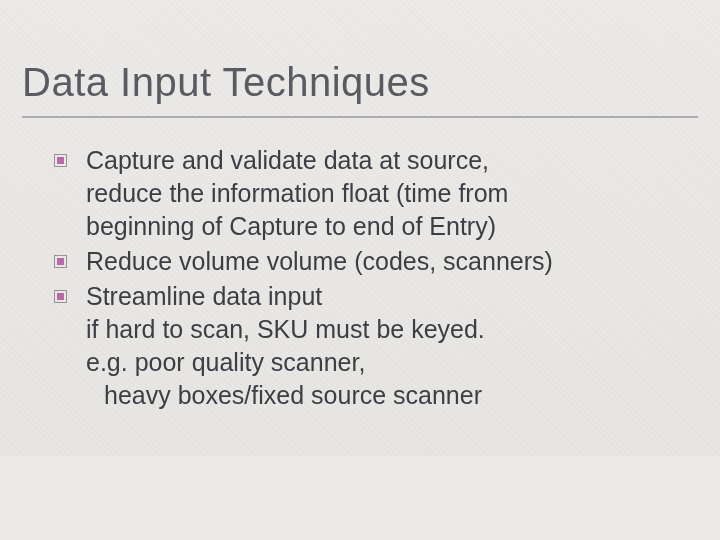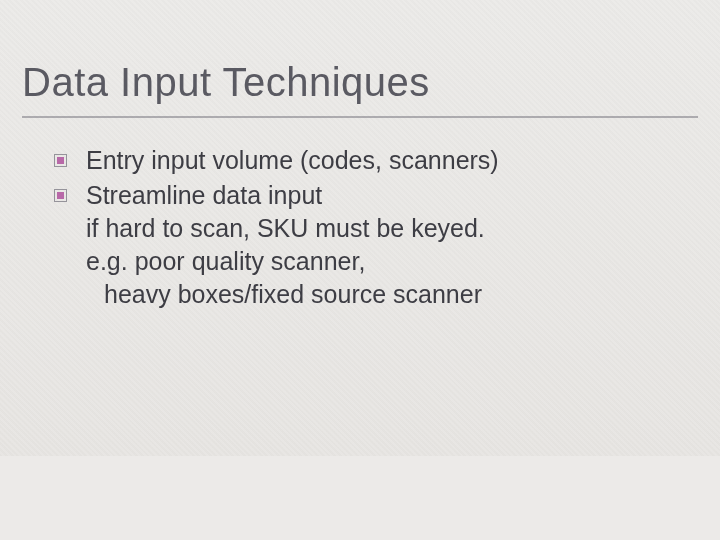--- a/index.html
+++ b/index.html
@@ -90,6 +90,15 @@
 
   <div class="body">
 
+    <div class="item">
+      <span class="bullet">
+        <span class="outer"></span>
+          <span class="inner"></span>
+      </span>
+      <div>Capture and validate data at source,</div>
+      <div>reduce the information float (time from</div>
+      <div>beginning of Capture to end of Entry)</div>
+    </div>
 
     <div class="item">
       <span class="bullet">

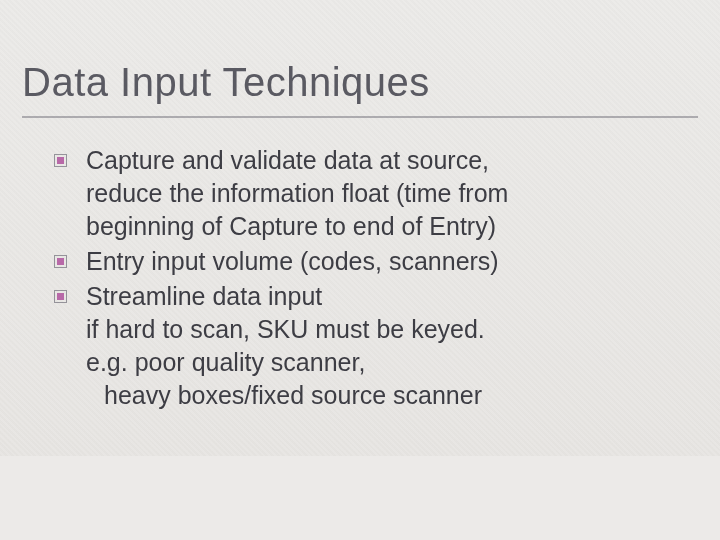--- a/index.html
+++ b/index.html
@@ -105,7 +105,7 @@
         <span class="outer"></span>
           <span class="inner"></span>
       </span>
-      <div>Entry input volume (codes, scanners)</div>
+      <div>Reduce volume volume (codes, scanners)</div>
     </div>
 
     <div class="item">

